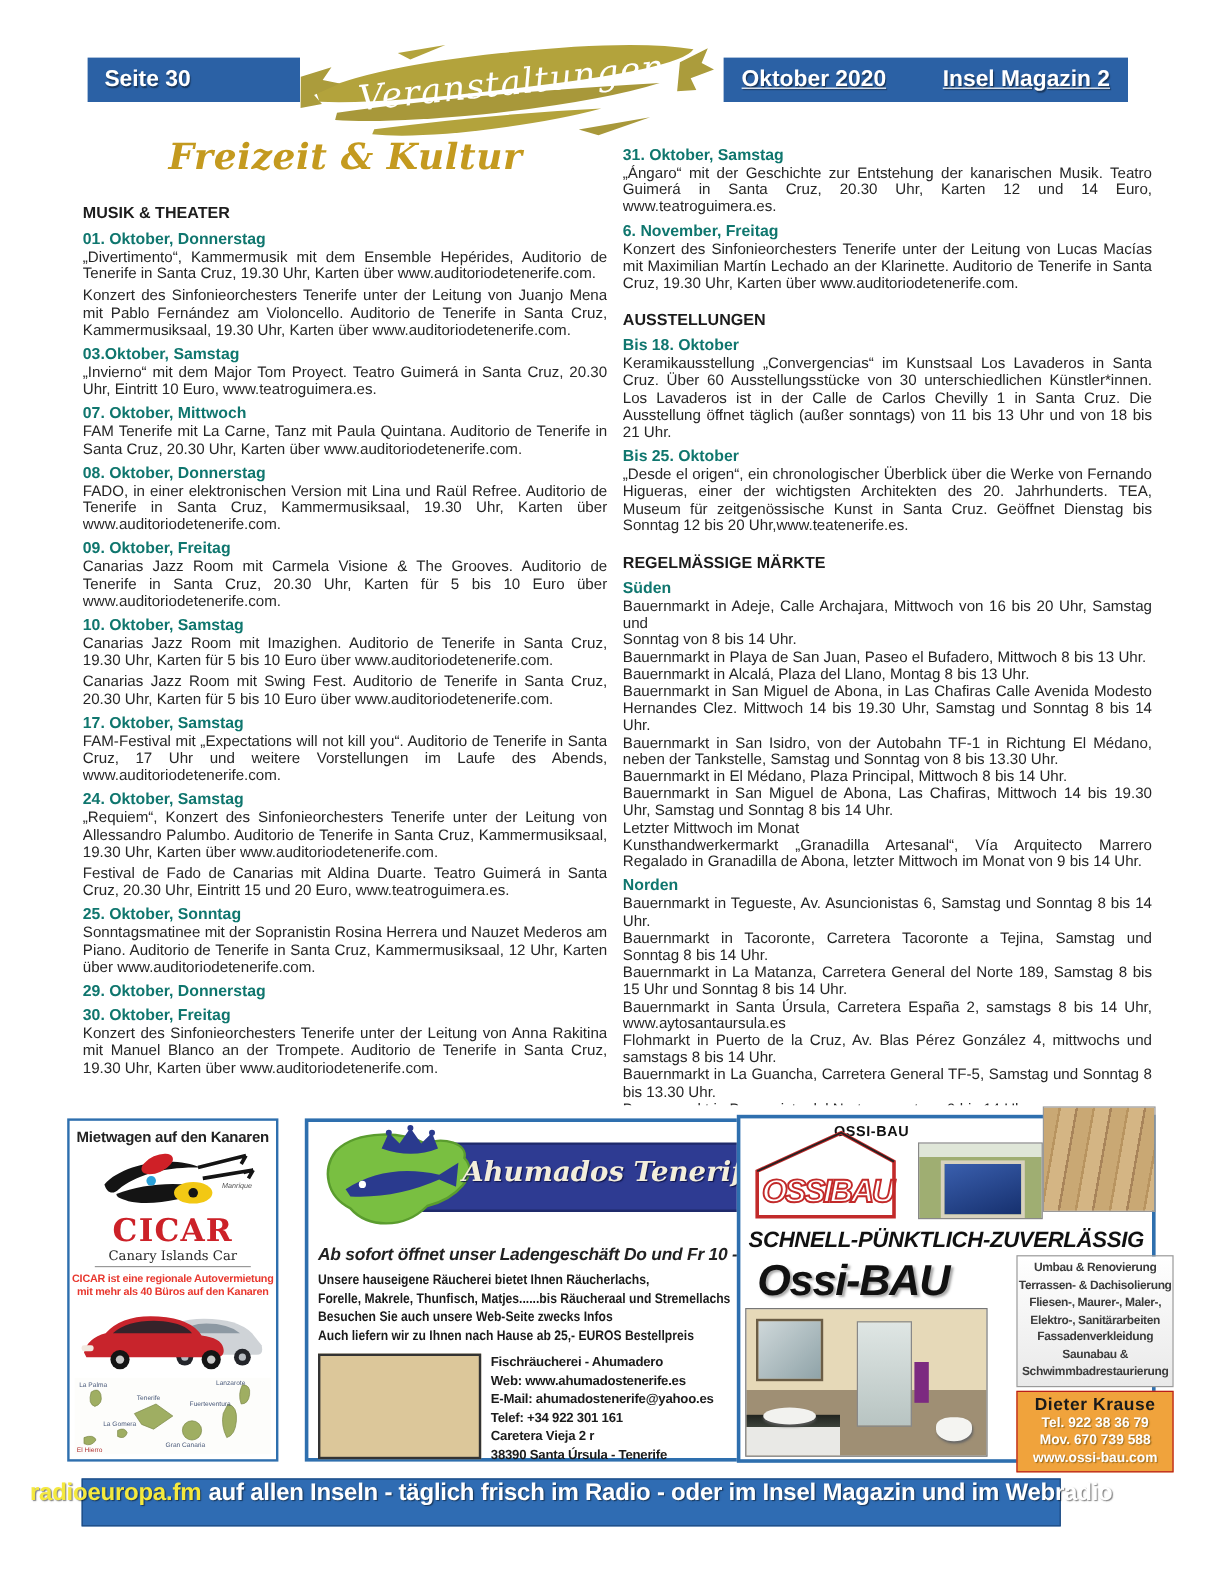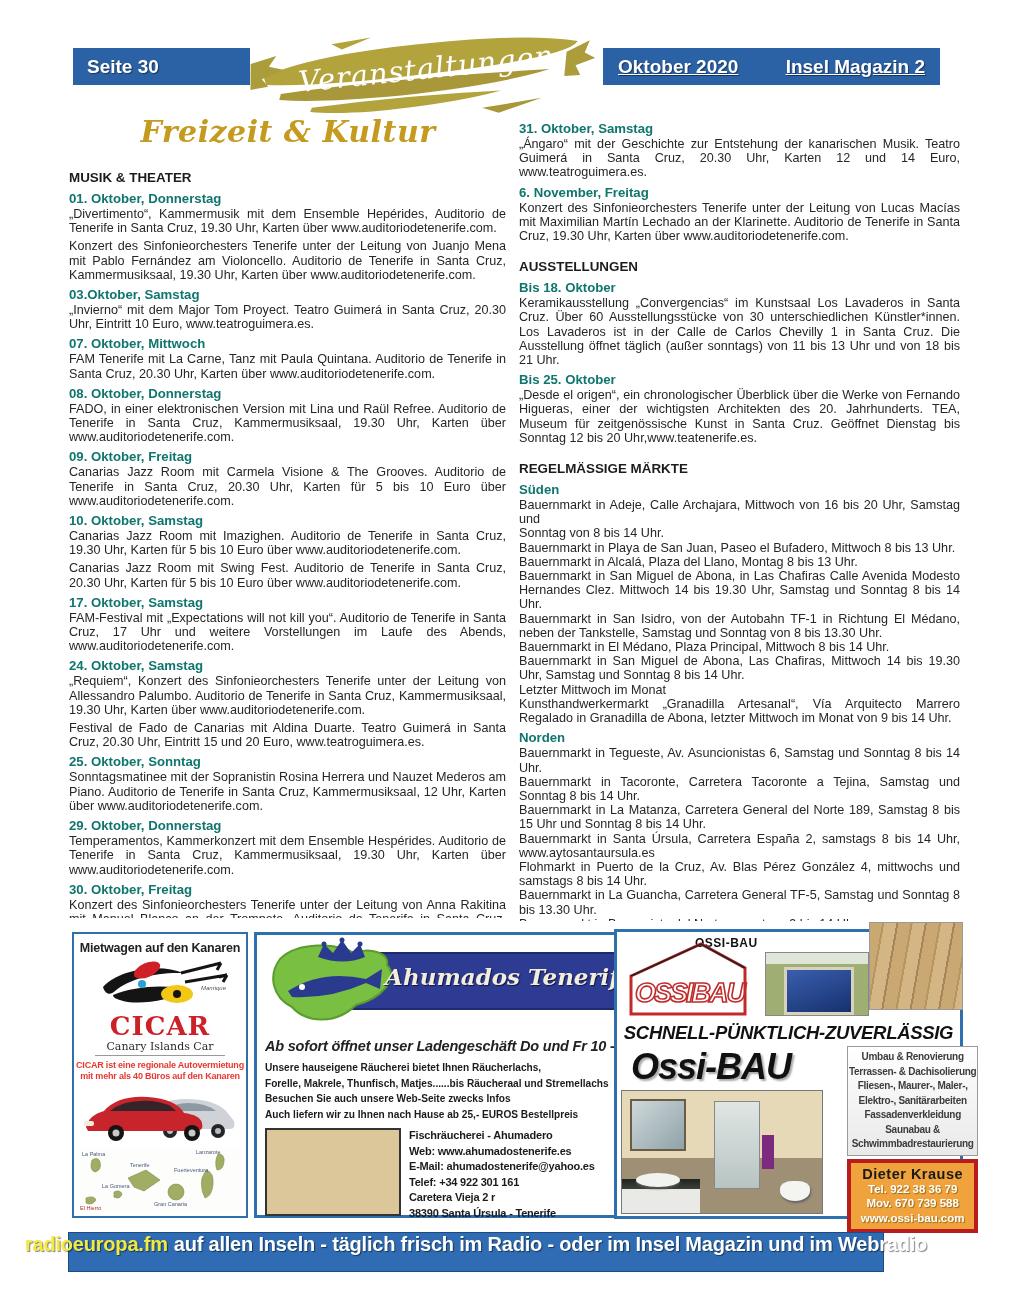--- a/index.html
+++ b/index.html
@@ -146,7 +146,6 @@
       <div class="blk-date">25. Oktober, Sonntag</div>
       <div class="blk-para">Sonntagsmatinee mit der Sopranistin Rosina Herrera und Nauzet Mederos am Piano. Auditorio de Tenerife in Santa Cruz, Kammermusiksaal, 12 Uhr, Karten über www.auditoriodetenerife.com.</div>
       <div class="blk-date">29. Oktober, Donnerstag</div>
-      <div class="blk-para">Temperamentos, Kammerkonzert mit dem Ensemble Hespérides. Auditorio de Tenerife in Santa Cruz, Kammermusiksaal, 19.30 Uhr, Karten über www.auditoriodetenerife.com.</div>
       <div class="blk-date">30. Oktober, Freitag</div>
       <div class="blk-para">Konzert des Sinfonieorchesters Tenerife unter der Leitung von Anna Rakitina mit Manuel Blanco an der Trompete. Auditorio de Tenerife in Santa Cruz, 19.30 Uhr, Karten über www.auditoriodetenerife.com.</div>
     </div>

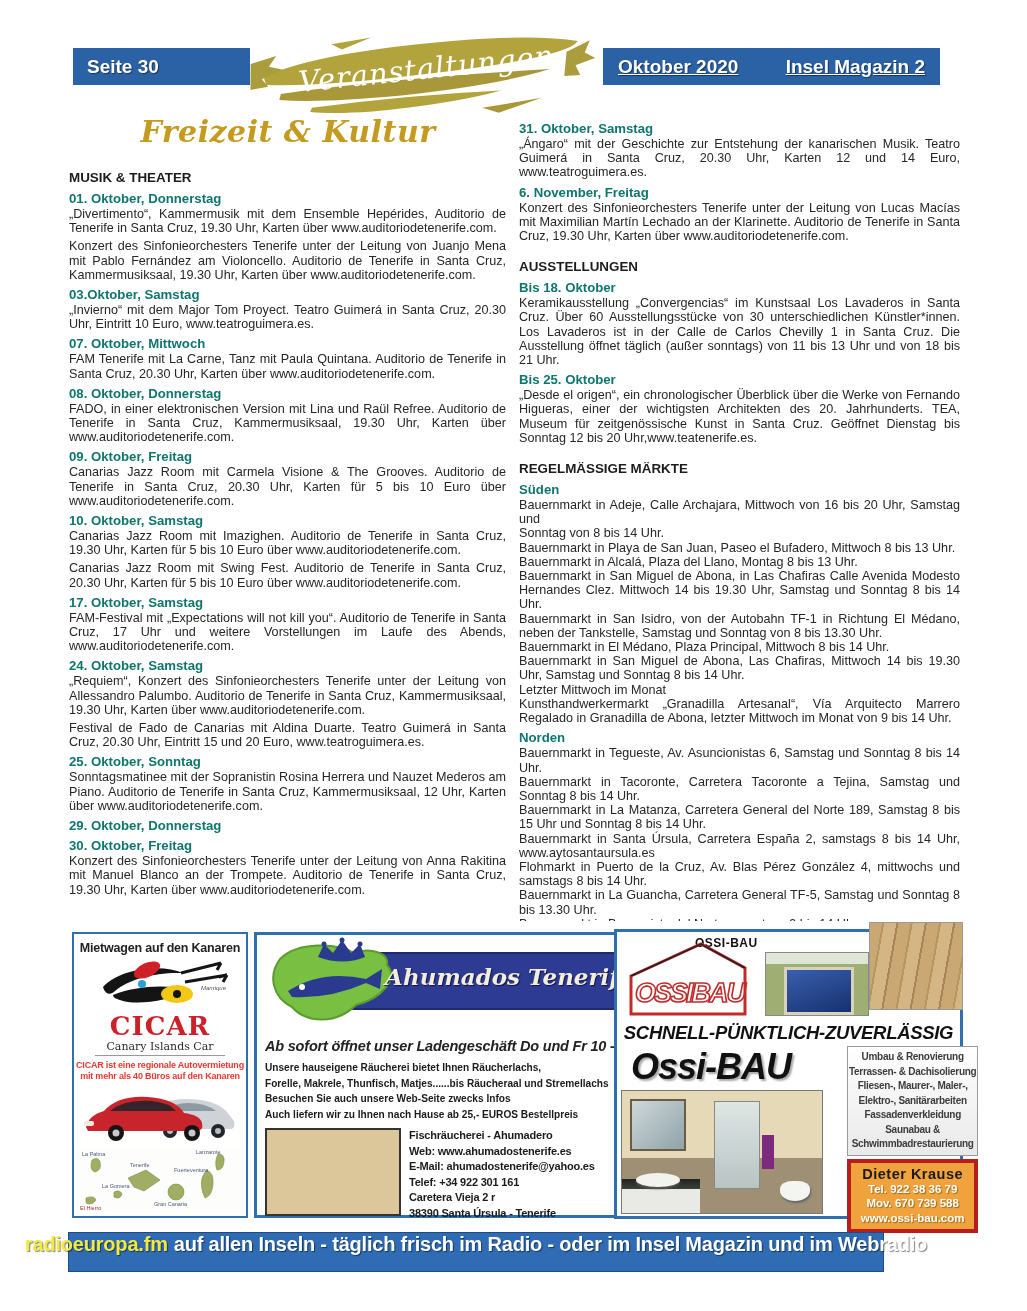--- a/index.html
+++ b/index.html
@@ -27,7 +27,7 @@
 
   
   .ad{position:absolute;background:#fff;border:3px solid #2e6fae;box-sizing:border-box;}
-  .ad1{left:72px;top:932px;width:176px;height:286px;border-width:2px;}
+  .ad1{left:56px;top:932px;width:176px;height:286px;border-width:2px;}
   .ad2{left:254px;top:932px;width:417px;height:286px;}
   .ad3{left:614px;top:929px;width:349px;height:290px;}
 

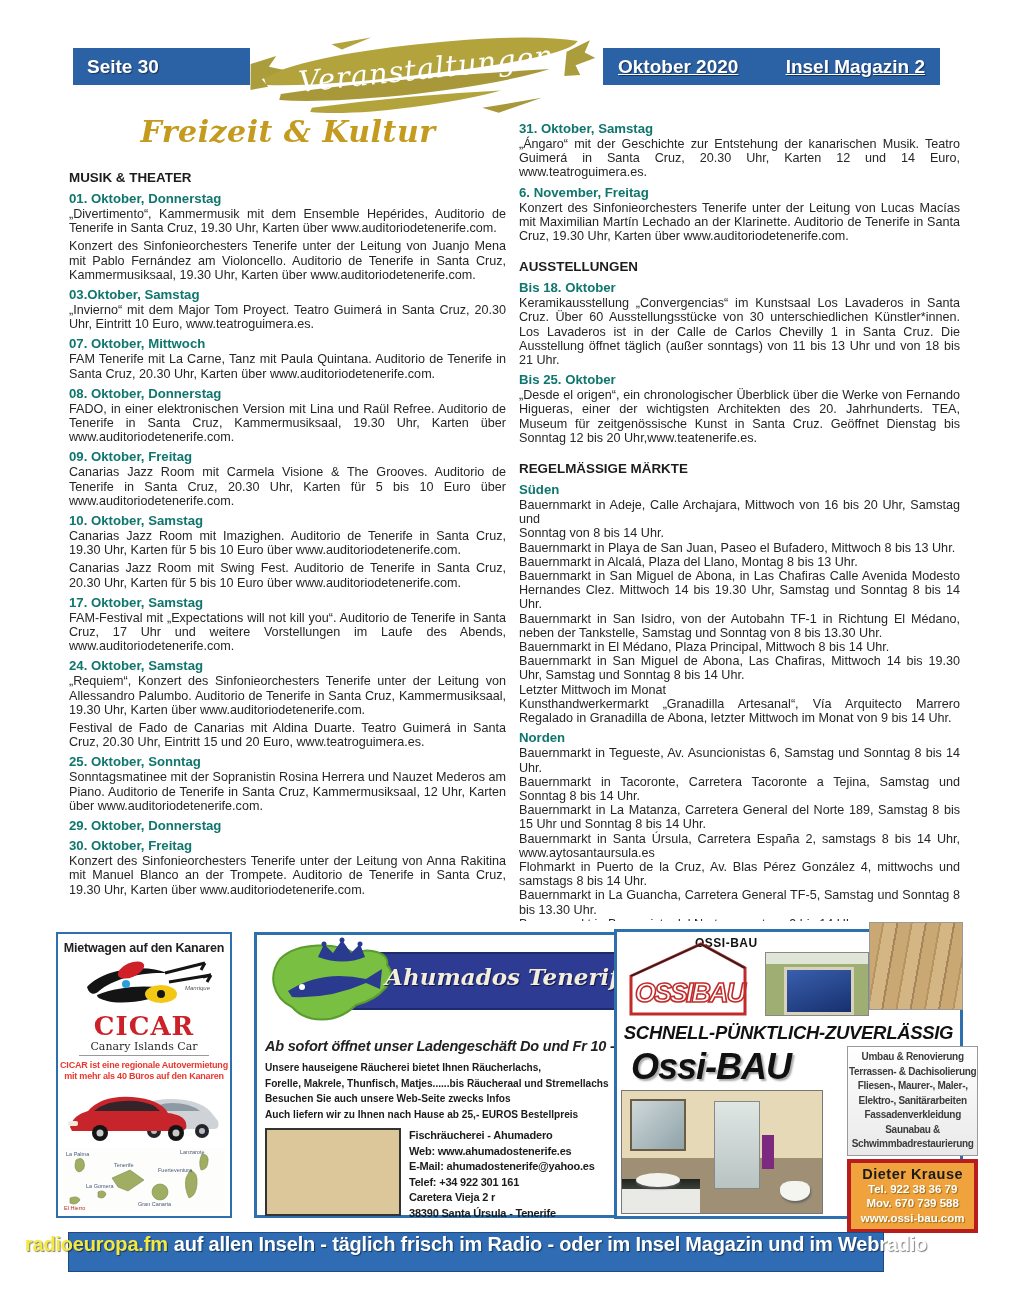--- a/index.html
+++ b/index.html
@@ -82,7 +82,7 @@
   .ossi-right{width:132px;margin-left:4px;padding-left:20px;}
   .ossi-services{border:1px solid #9a9a9a;background:linear-gradient(180deg,#ffffff,#e9e9e9);text-align:center;padding:3px 1px;}
   .ossi-services div{font-weight:bold;font-size:10px;line-height:14.5px;color:#3c3c3c;letter-spacing:-.3px;white-space:nowrap;}
-  .ossi-orange{background:#f0a33c;border:4px solid #b91c1c;text-align:center;margin-top:3px;padding:3px 0 4px;}
+  .ossi-orange{background:#f0a33c;border:1px solid #b91c1c;text-align:center;margin-top:3px;padding:3px 0 4px;}
   .ossi-name{font-weight:bold;font-size:14.5px;color:#1a1a1a;letter-spacing:.5px;}
   .ossi-orange .wline{font-weight:bold;font-size:11.5px;line-height:14.5px;color:#fff;text-shadow:1px 1px 1px #9a6a1a;}
 

